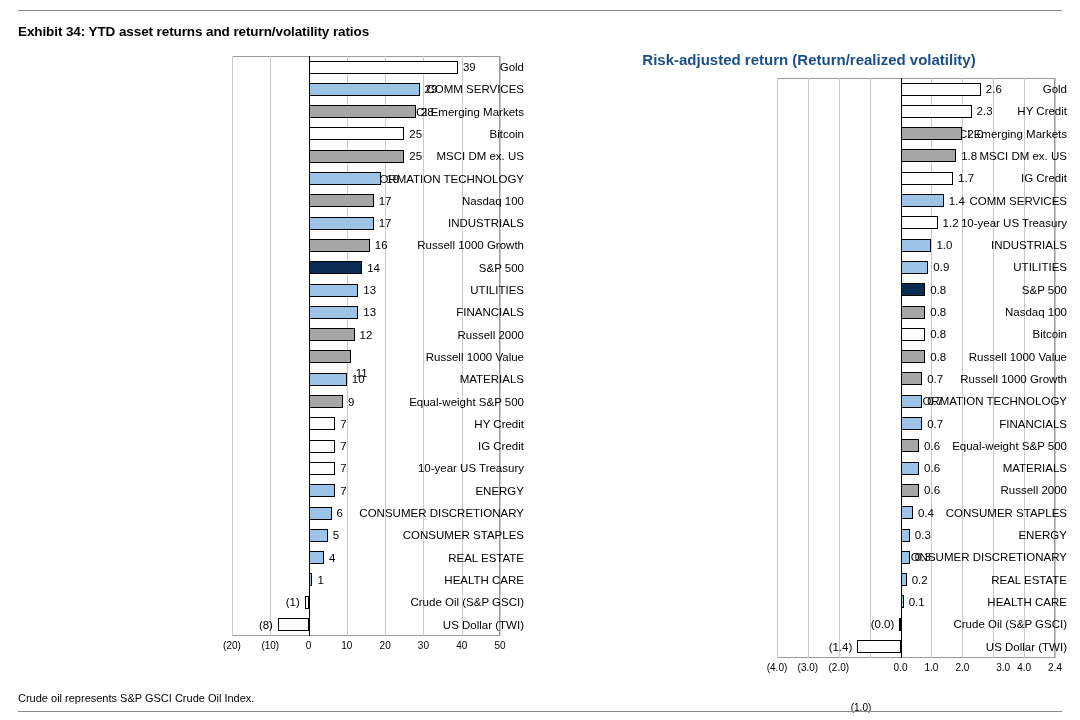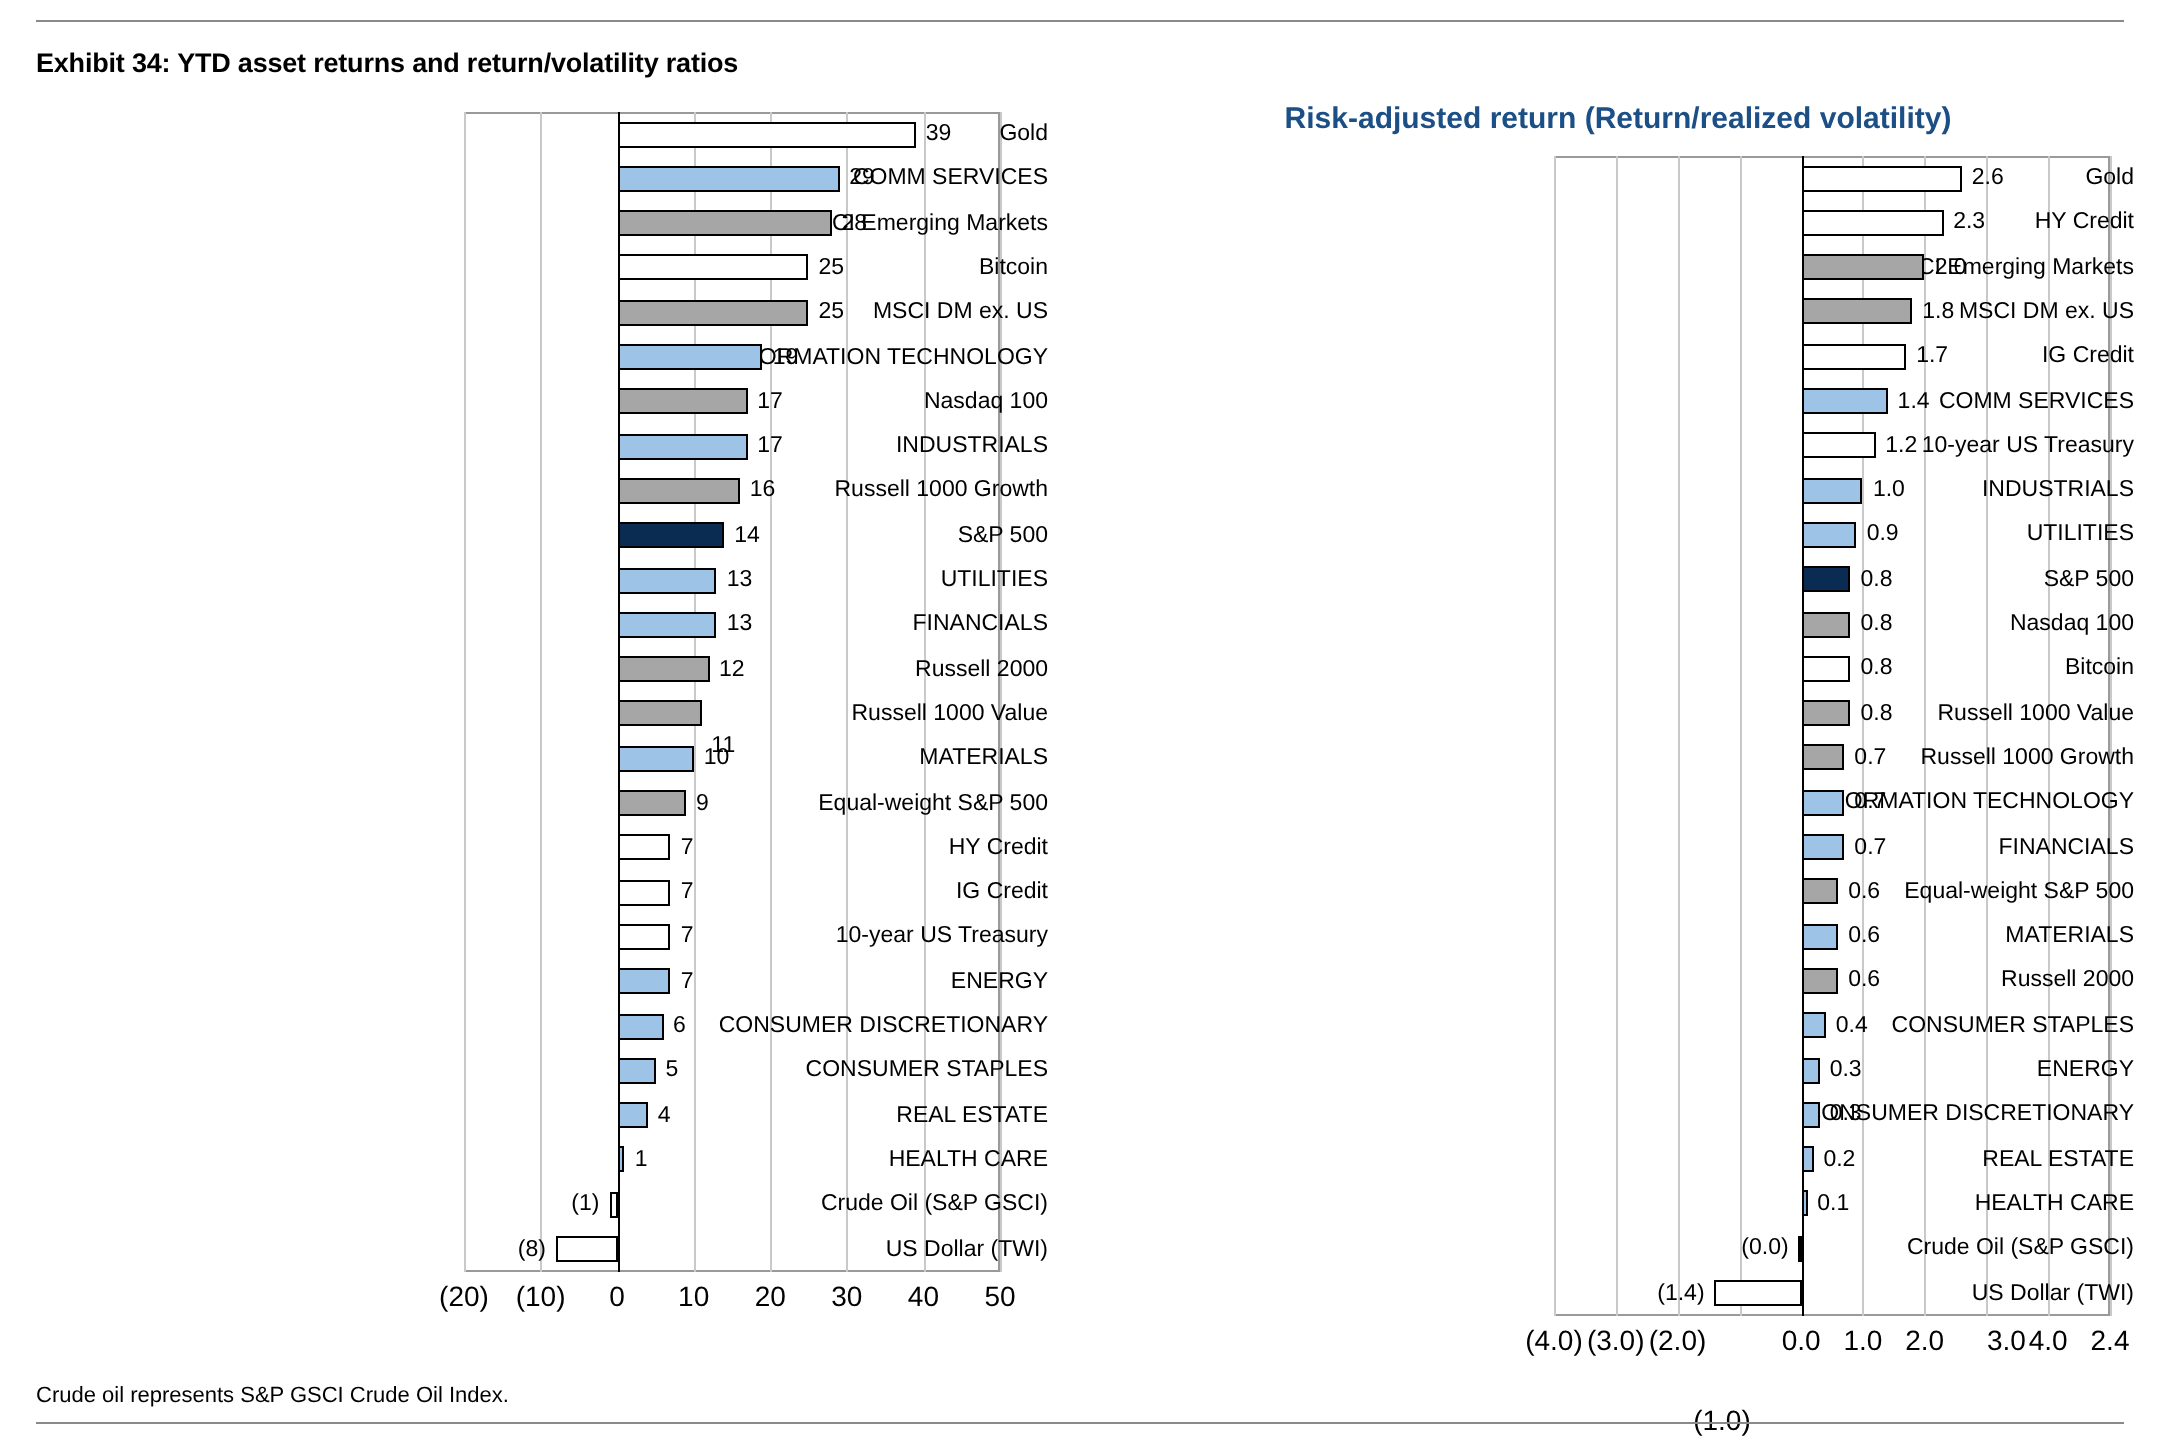--- a/index.html
+++ b/index.html
@@ -107,7 +107,7 @@
   }
   .tick-label {
     position: absolute;
-    font-size: 14px;
+    font-size: 10px;
     text-align: center;
     color: #000;
     white-space: nowrap;

